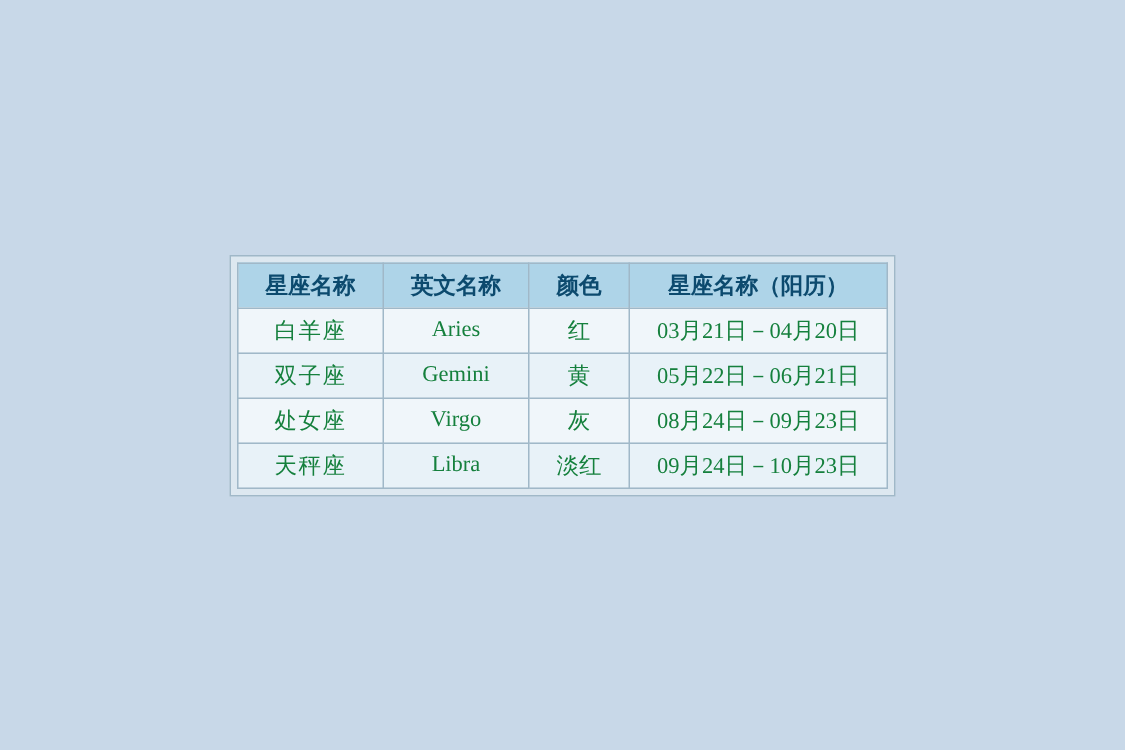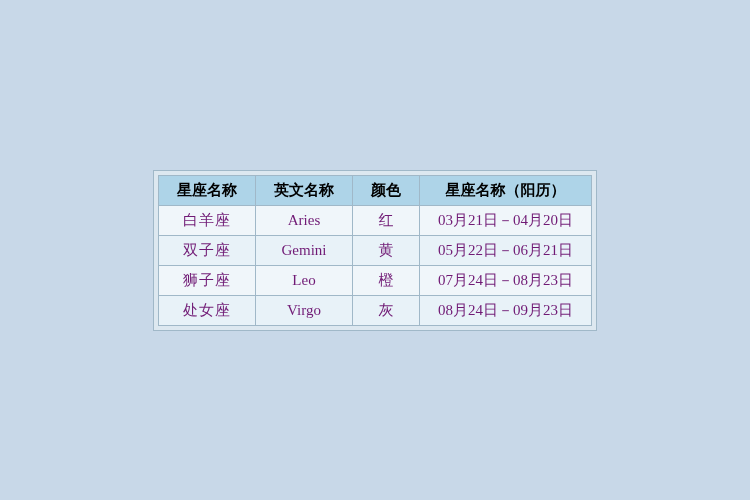--- a/index.html
+++ b/index.html
@@ -31,7 +31,7 @@
     thead tr th {
       background-color: #aed4e8;
       font-weight: bold;
-      color: #000000;
+      color: #0c4a6e;
     }
     tbody tr {
       background-color: #f0f6fa;

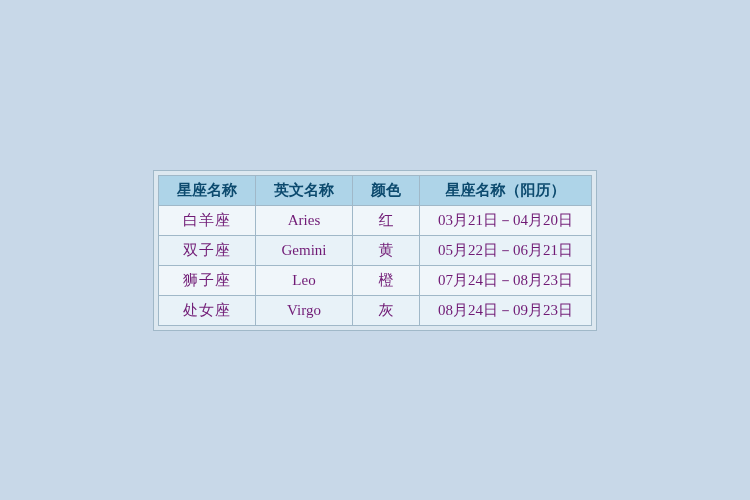--- a/index.html
+++ b/index.html
@@ -25,7 +25,7 @@
       border: 1px solid #a0b8c8;
       padding: 5px 18px;
       text-align: center;
-      color: #701a75;
+      color: #15803d;
       white-space: nowrap;
     }
     thead tr th {

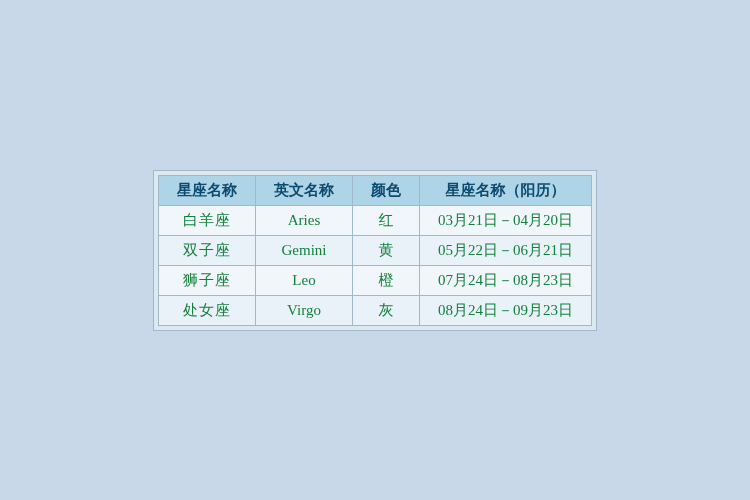--- a/index.html
+++ b/index.html
@@ -71,12 +71,6 @@
           <td>05月22日－06月21日</td>
         </tr>
         <tr>
-          <td>狮子座</td>
-          <td>Leo</td>
-          <td>橙</td>
-          <td>07月24日－08月23日</td>
-        </tr>
-        <tr>
           <td>处女座</td>
           <td>Virgo</td>
           <td>灰</td>

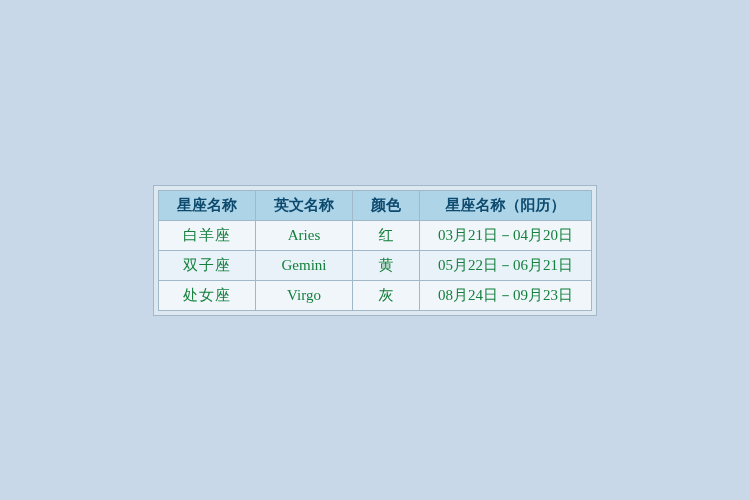--- a/index.html
+++ b/index.html
@@ -76,6 +76,12 @@
           <td>灰</td>
           <td>08月24日－09月23日</td>
         </tr>
+        <tr>
+          <td>天秤座</td>
+          <td>Libra</td>
+          <td>淡红</td>
+          <td>09月24日－10月23日</td>
+        </tr>
       </tbody>
   </table>
 </div>

